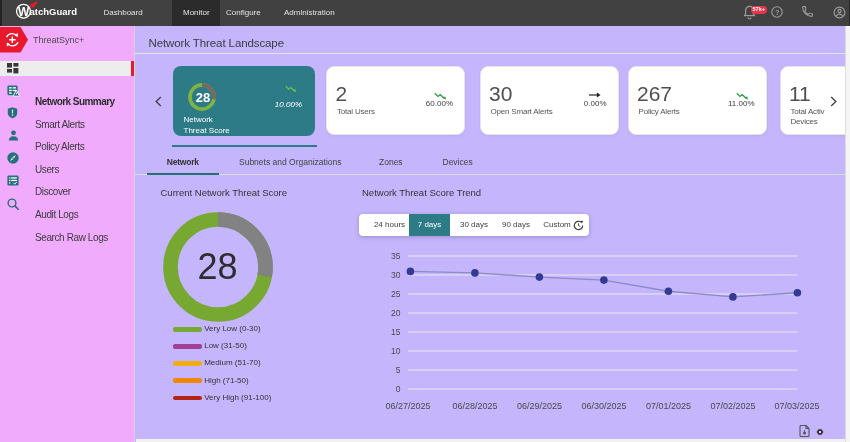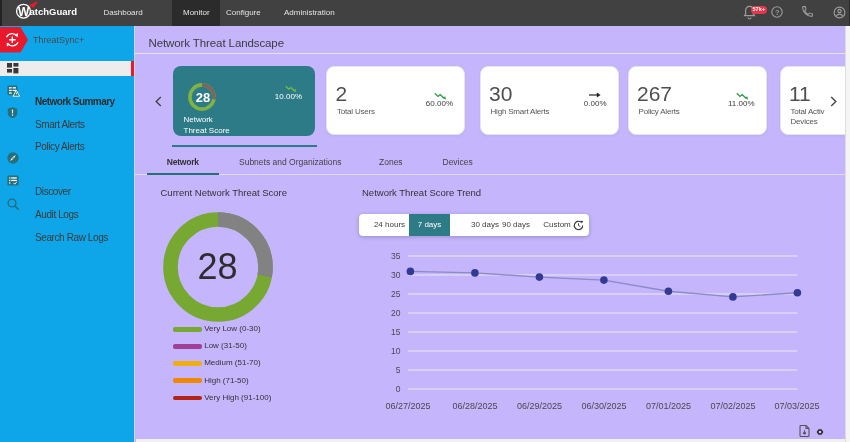--- a/index.html
+++ b/index.html
@@ -10,7 +10,7 @@
 #topbar .navitem { position:absolute; top:0; height:26px; line-height:26px; color:#e3e3e3; font-size:8px; }
 #nav-active { position:absolute; left:172px; top:0; width:47.5px; height:26px; background:#2b2b2b; }
 
-#sidebar { position:absolute; left:0; top:26px; width:135px; height:416px; background:#0ea5e9; border-right:1px solid #d4d4d4; }
+#sidebar { position:absolute; left:0; top:26px; width:135px; height:416px; background:#f0abfc; border-right:1px solid #d4d4d4; }
 .sideitem { position:absolute; left:0; width:134px; height:23px; }
 .sideitem .label { position:absolute; left:35px; top:4.5px; font-size:10px; letter-spacing:-0.4px; color:#3c3c3c;margin-top:32px; }
 #active-row { position:absolute; left:0; top:34.5px; width:134px; height:15.5px; background:#ededed; }

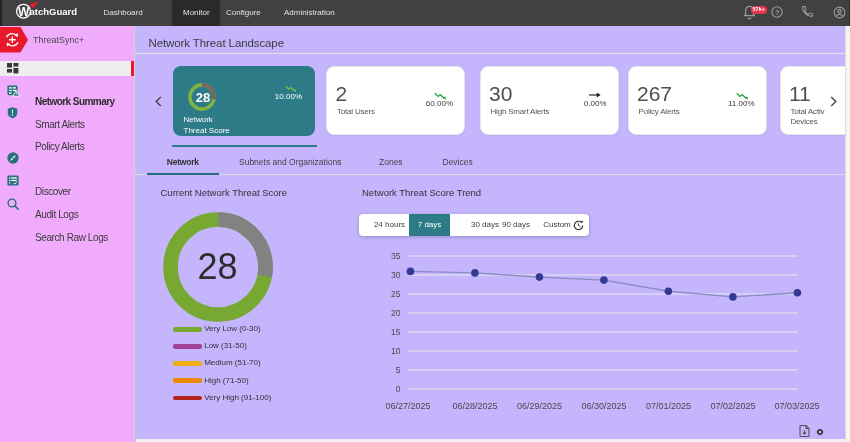--- a/index.html
+++ b/index.html
@@ -168,7 +168,7 @@
       <path d="M0.8 1.2 L3.8 4.2 L5.8 2.6 L9.8 6.2" stroke="#6fc043" stroke-width="1.3" fill="none"></path>
       <path d="M11 7.2 L10.6 4 L7.5 5.1 Z" fill="#6fc043"></path>
     </svg>
-    <div class="abs" style="right:12.5px;top:26px;font-size:8px;color:#fff;">10.00%</div>
+    <div class="abs" style="right:12.5px;top:34px;font-size:8px;color:#fff;font-style:italic;">10.00%</div>
     <div class="abs" style="left:10.5px;top:47.5px;font-size:8px;line-height:11px;color:#fff;">Network<br>Threat Score</div>
   </div>
   <div class="abs" style="left:37px;top:118.5px;width:145px;height:2px;background:#2e7b88;"></div>

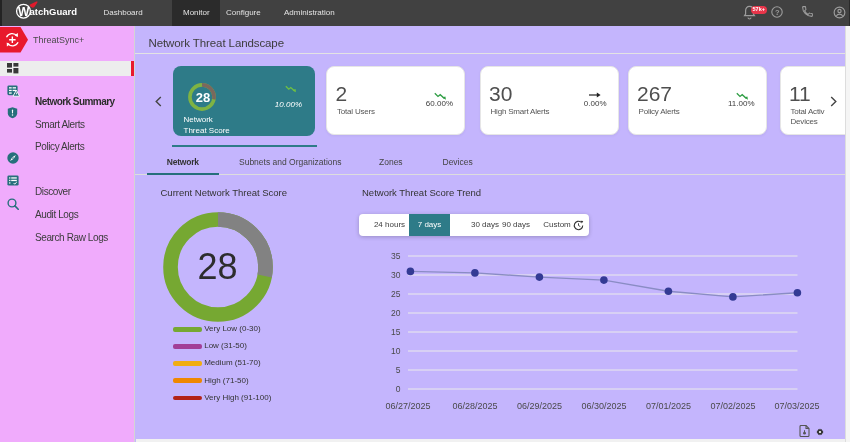--- a/index.html
+++ b/index.html
@@ -184,7 +184,7 @@
   </div>
   <div class="card" style="left:344.5px;">
     <div class="num">30</div>
-    <div class="lbl">High Smart Alerts</div>
+    <div class="lbl">Open Smart Alerts</div>
     <svg class="abs" style="right:16.5px;top:25.5px;" width="12" height="6" viewBox="0 0 12 6">
         <path d="M0 3 L10 3" stroke="#222" stroke-width="1.2"></path>
         <path d="M7.8 0.4 L11.6 3 L7.8 5.6 Z" fill="#222"></path>

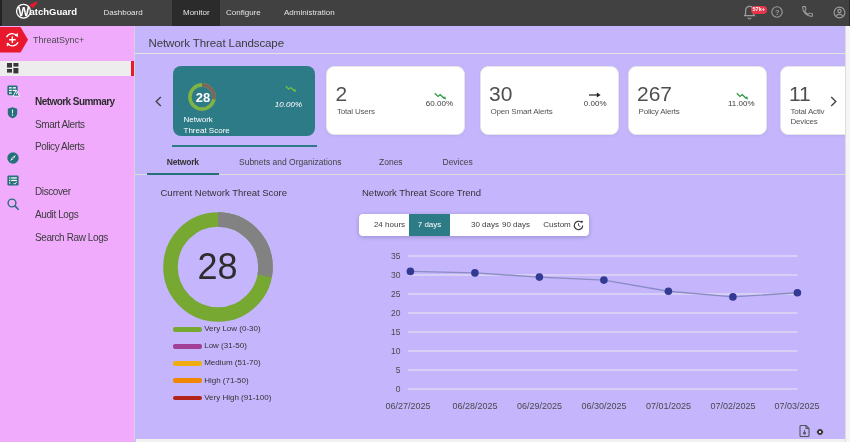--- a/index.html
+++ b/index.html
@@ -118,6 +118,13 @@
     </svg>
     <div class="label">Policy Alerts</div>
   </div>
+  <div class="sideitem" style="top:101.2px;">
+    <svg class="abs" style="left:8px;top:2.5px;" width="11" height="11" viewBox="0 0 11 11">
+      <circle cx="5.5" cy="2.8" r="2.4" fill="#266f7b"></circle>
+      <path d="M0.8 10.6 C0.8 7.8 2.8 6.2 5.5 6.2 C8.2 6.2 10.2 7.8 10.2 10.6 Z" fill="#266f7b"></path>
+    </svg>
+    <div class="label">Users</div>
+  </div>
   <div class="sideitem" style="top:146.4px;">
     <svg class="abs" style="left:7px;top:2.5px;" width="12" height="11" viewBox="0 0 12 11">
       <rect x="0.4" y="0.4" width="11.2" height="10.2" rx="1.4" fill="#266f7b"></rect>

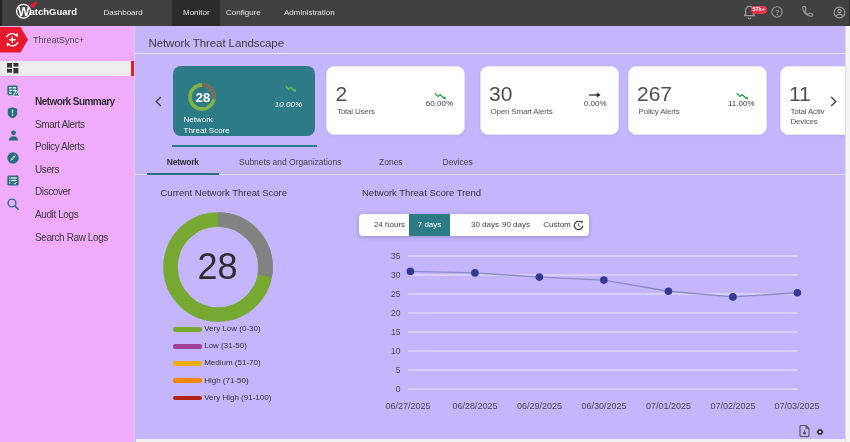--- a/index.html
+++ b/index.html
@@ -256,7 +256,7 @@
   <div class="abs" style="left:224px;top:188px;width:230px;height:22px;background:#fff;border-radius:4px;box-shadow:0 1px 4px rgba(0,0,0,0.22);">
     <div class="btn" style="left:0;width:50px;padding-left:11px;">24 hours</div>
     <div class="btn" style="left:50px;width:41px;background:#2e7b88;color:#fff;">7 days</div>
-    <div class="btn" style="left:104px;width:44px;">30 days</div>
+    <div class="btn" style="left:93px;width:44px;">30 days</div>
     <div class="btn" style="left:135px;width:44px;">90 days</div>
     <div class="btn" style="left:179px;width:38px;">Custom</div>
     <svg class="abs" style="left:214px;top:5.5px;" width="11" height="11" viewBox="0 0 12 12">

